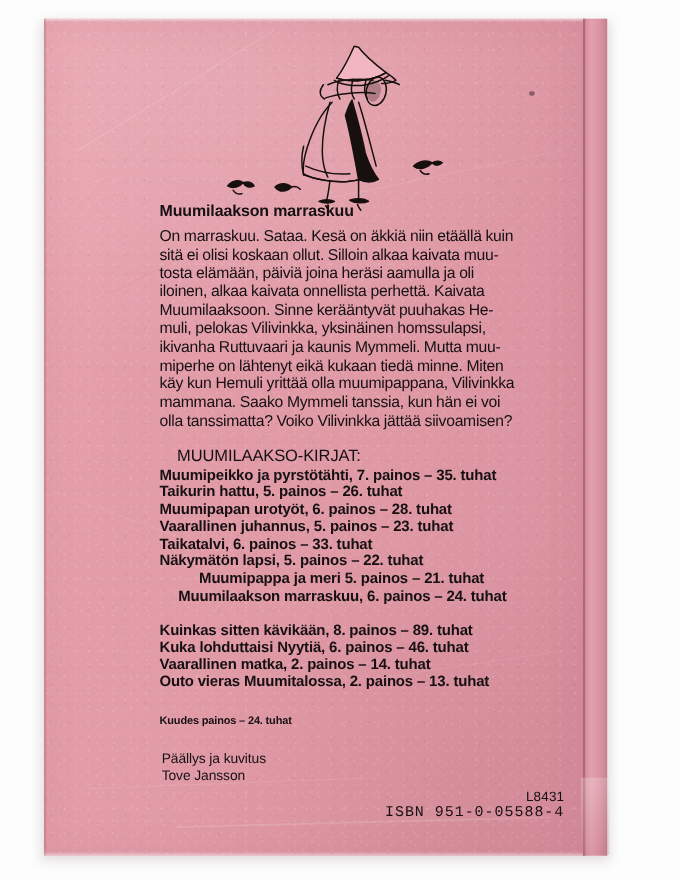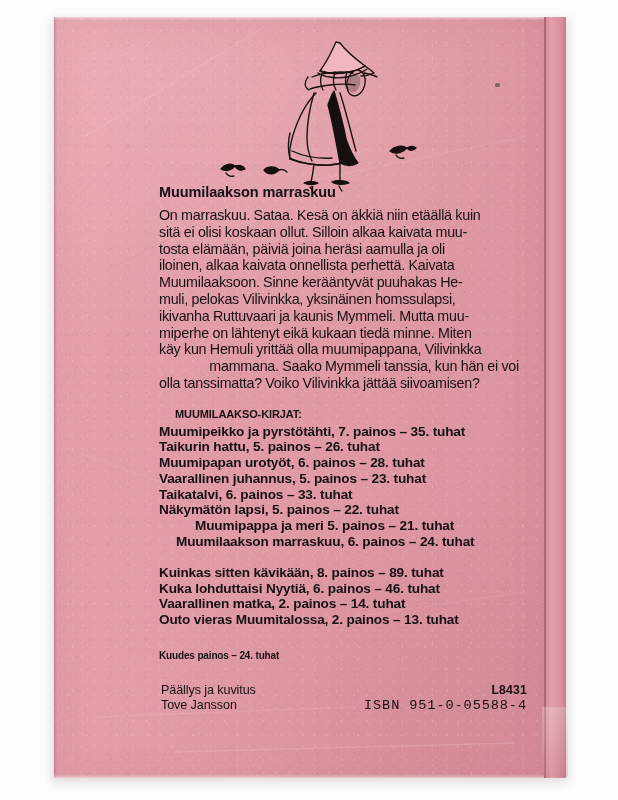--- a/index.html
+++ b/index.html
@@ -25,7 +25,7 @@
   
   #book {
     position: absolute;
-    left: 54px;
+    left: 40px;
     top: 17px;
     width: 495px;
     height: 762px;

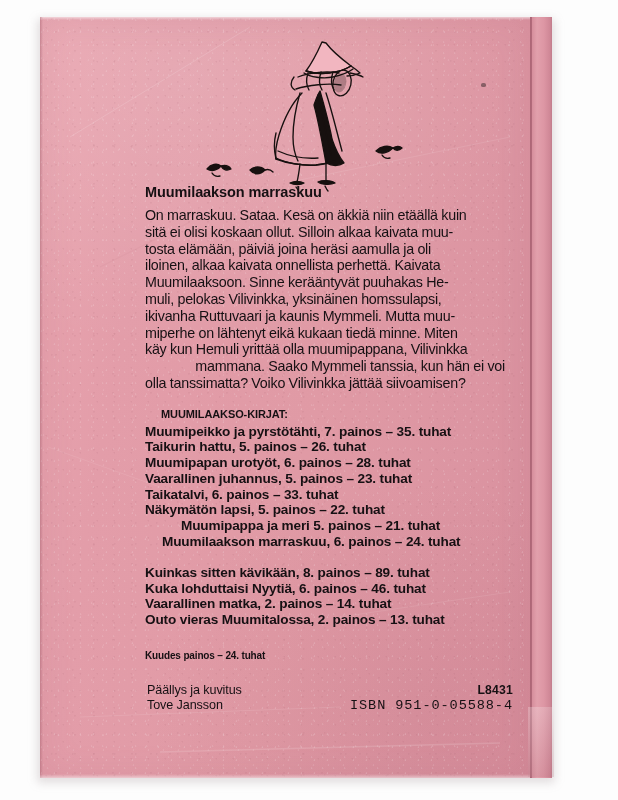--- a/index.html
+++ b/index.html
@@ -336,7 +336,7 @@
             <span style="display: block;">ikivanha Ruttuvaari ja kaunis Mymmeli. Mutta muu-</span>
             <span style="display: block;">miperhe on lähtenyt eikä kukaan tiedä minne. Miten</span>
             <span style="display: block;">käy kun Hemuli yrittää olla muumipappana, Vilivinkka</span>
-            <span style="display: block; text-align: right;">mammana. Saako Mymmeli tanssia, kun hän ei voi</span>
+            <span style="display: block;">mammana. Saako Mymmeli tanssia, kun hän ei voi</span>
             <span style="display: block;">olla tanssimatta? Voiko Vilivinkka jättää siivoamisen?</span>
           </div>
 

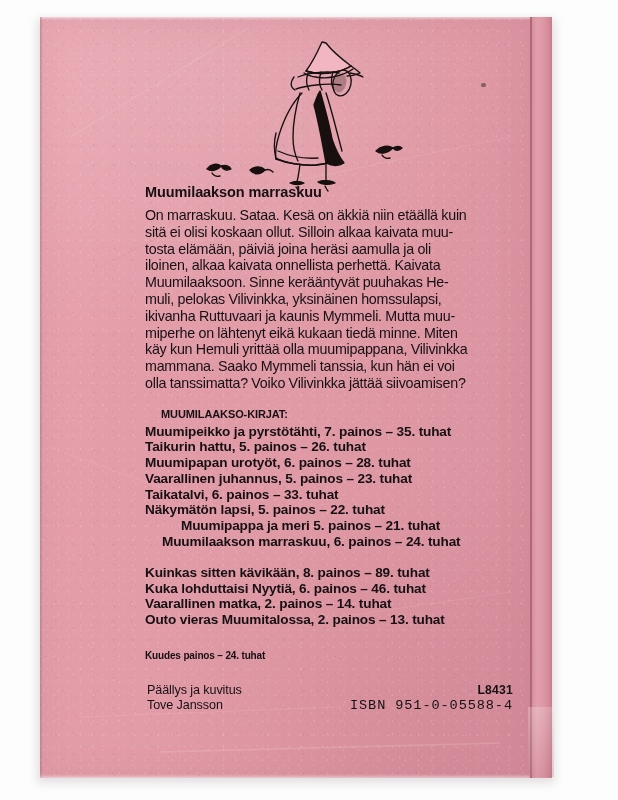--- a/index.html
+++ b/index.html
@@ -165,8 +165,8 @@
 
   .list-section { margin-top: 15px; }
   .list-heading {
-    font-size: 11px;
-    font-weight: bold;
+    font-size: 15px;
+    font-weight: normal;
     letter-spacing: -0.1px;
     margin: 0 0 1px 0;
     line-height: 15.8px;

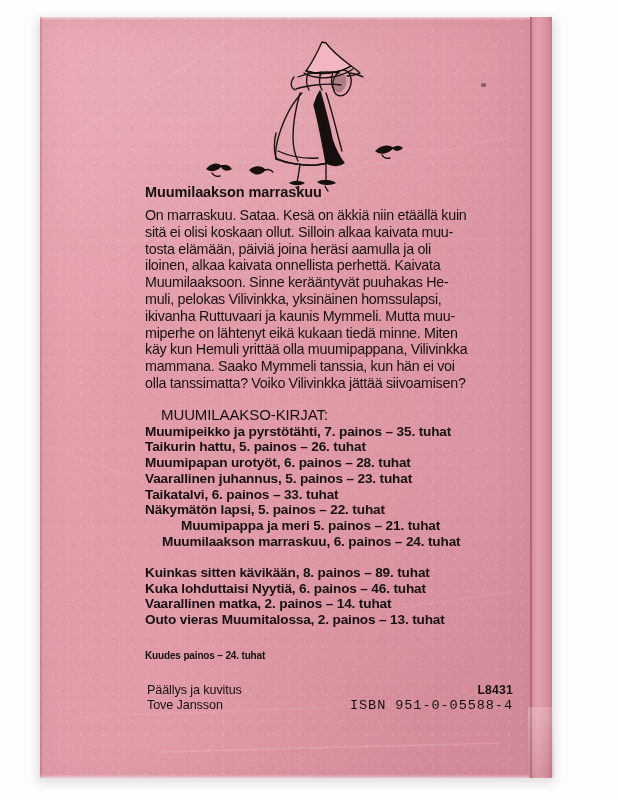--- a/index.html
+++ b/index.html
@@ -214,10 +214,11 @@
   #lcode {
     font-family: "Liberation Sans", sans-serif;
     font-size: 12.2px;
-    font-weight: bold;
+    font-weight: normal;
     letter-spacing: 0.2px;
     line-height: 14px;
     white-space: pre;
+    margin-top: 34px;
   }
   #isbn-number {
     font-family: "Liberation Mono", monospace;

